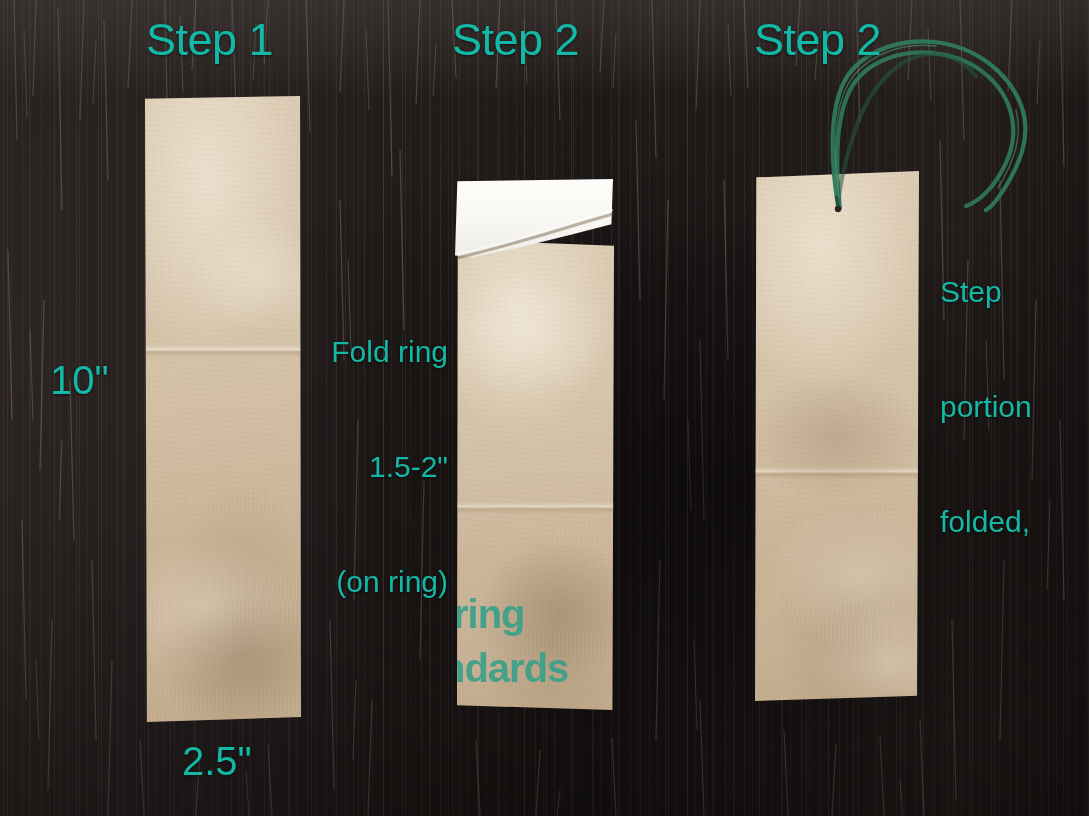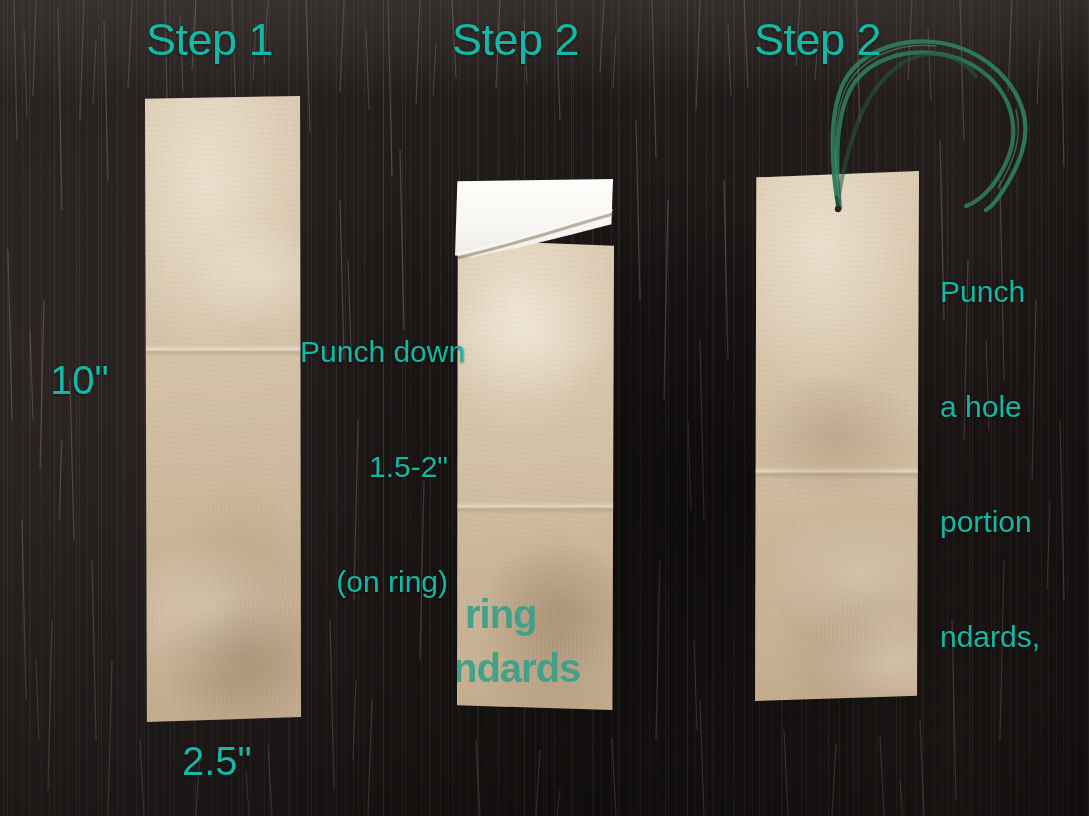--- a/index.html
+++ b/index.html
@@ -339,7 +339,7 @@
   </div>
 
   <div class="hl note note-left" style="left:940px; top:196px; width:150px;">
-    <div>Punch</div>
+    <div>Step</div>
     <div>a hole</div>
     <div>portion</div>
     <div>ndards,</div>

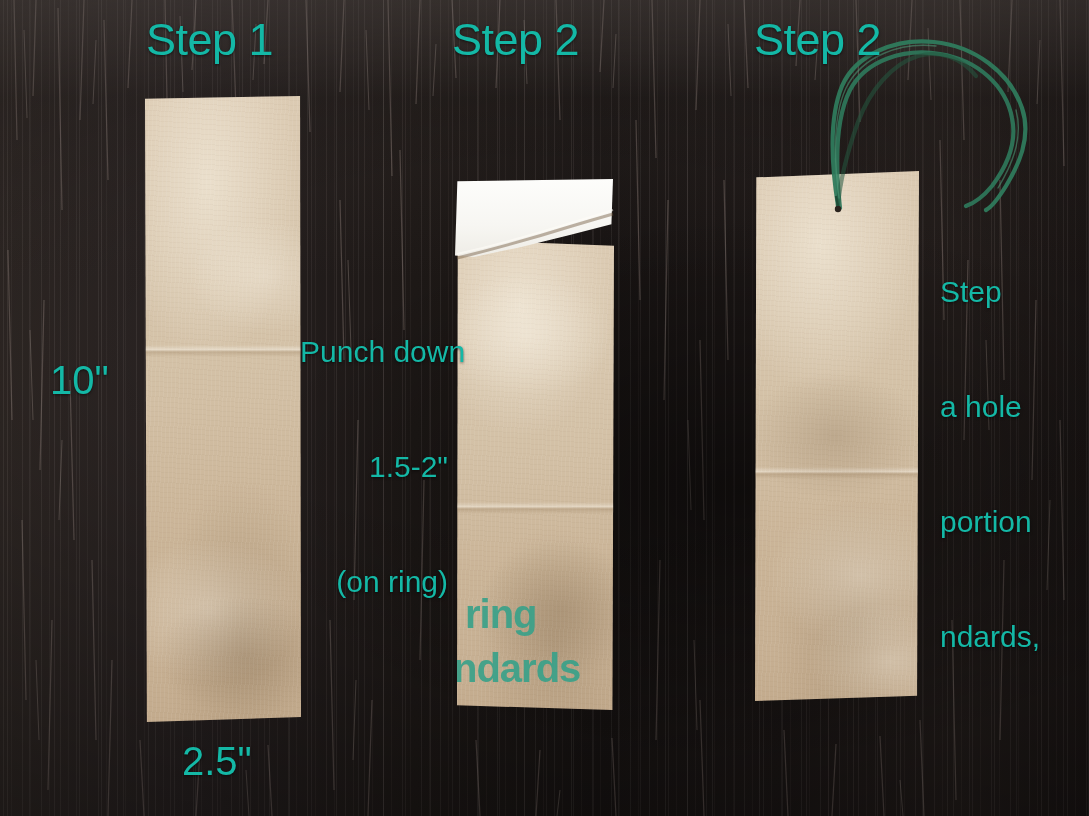--- a/index.html
+++ b/index.html
@@ -333,7 +333,7 @@
   <div class="hl dim-label" style="left:182px; top:739px;">2.5"</div>
 
   <div class="hl note note-right" style="left:300px; top:256px; width:148px;">
-    <div>Punch down</div>
+    <div>Fold ring</div>
     <div>1.5-2"</div>
     <div>(on ring)</div>
   </div>

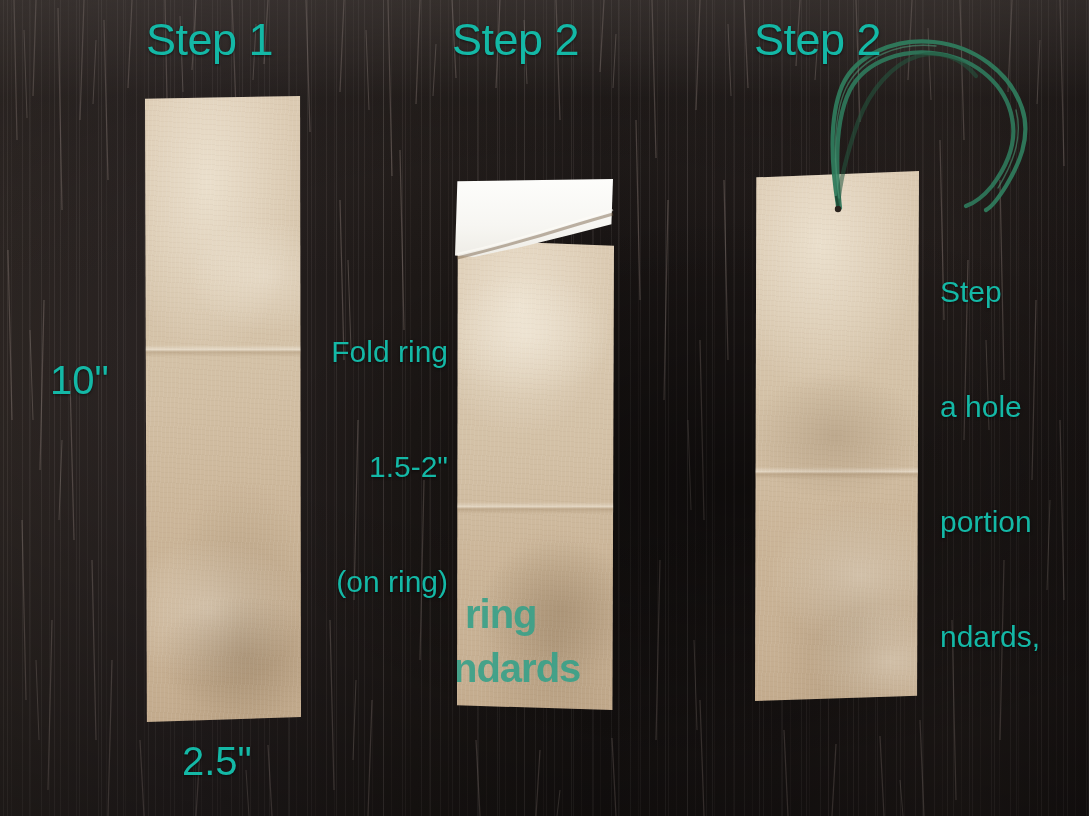--- a/index.html
+++ b/index.html
@@ -340,7 +340,6 @@
 
   <div class="hl note note-left" style="left:940px; top:196px; width:150px;">
     <div>Step</div>
-    <div>a hole</div>
     <div>portion</div>
     <div>ndards,</div>
     

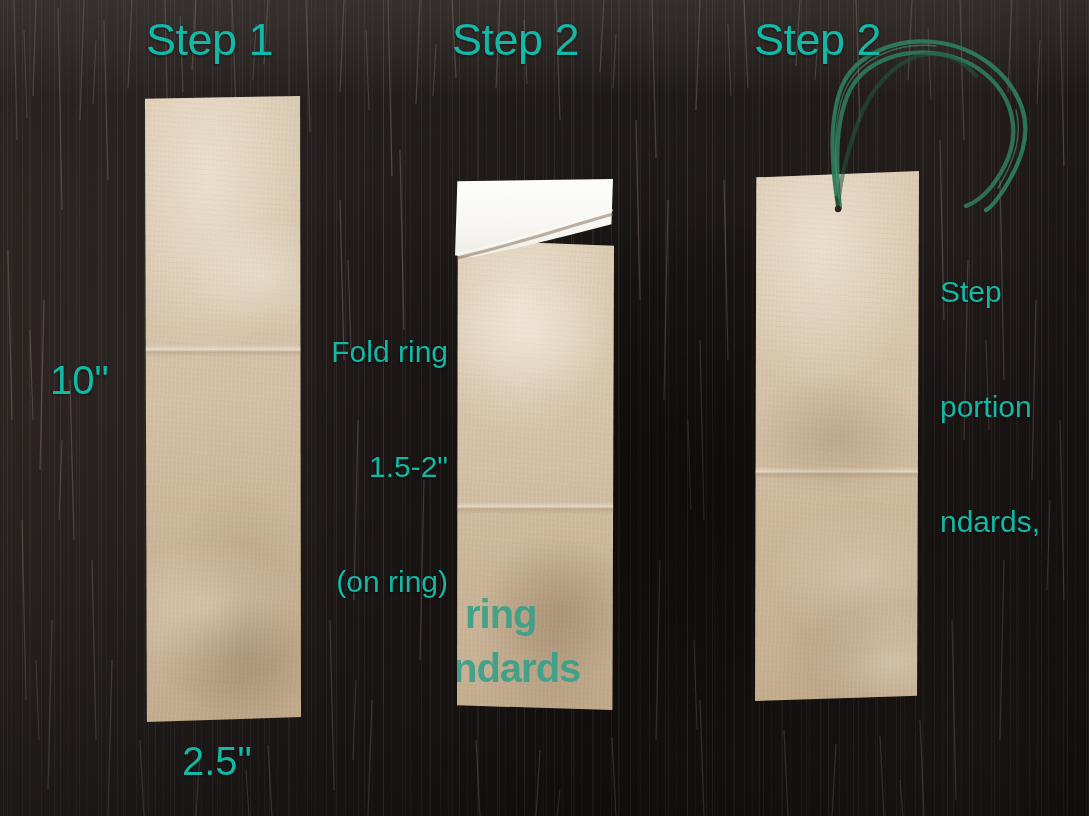--- a/index.html
+++ b/index.html
@@ -341,7 +341,7 @@
   <div class="hl note note-left" style="left:940px; top:196px; width:150px;">
     <div>Step</div>
     <div>portion</div>
-    <div>ndards,</div>
+    <div>folded,</div>
     
     
     

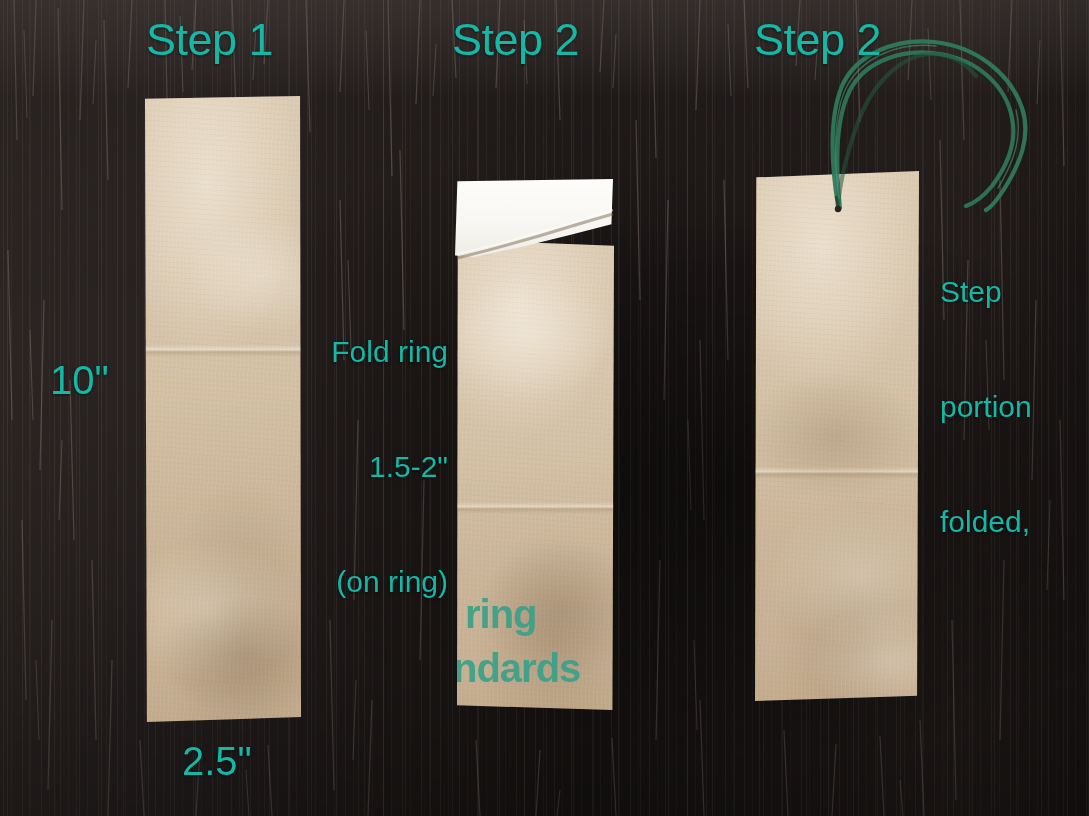--- a/index.html
+++ b/index.html
@@ -130,7 +130,6 @@
     line-height: 1.04;
     opacity: .92;
     white-space: nowrap;
-    margin-left: 12px;
   }
 
   

